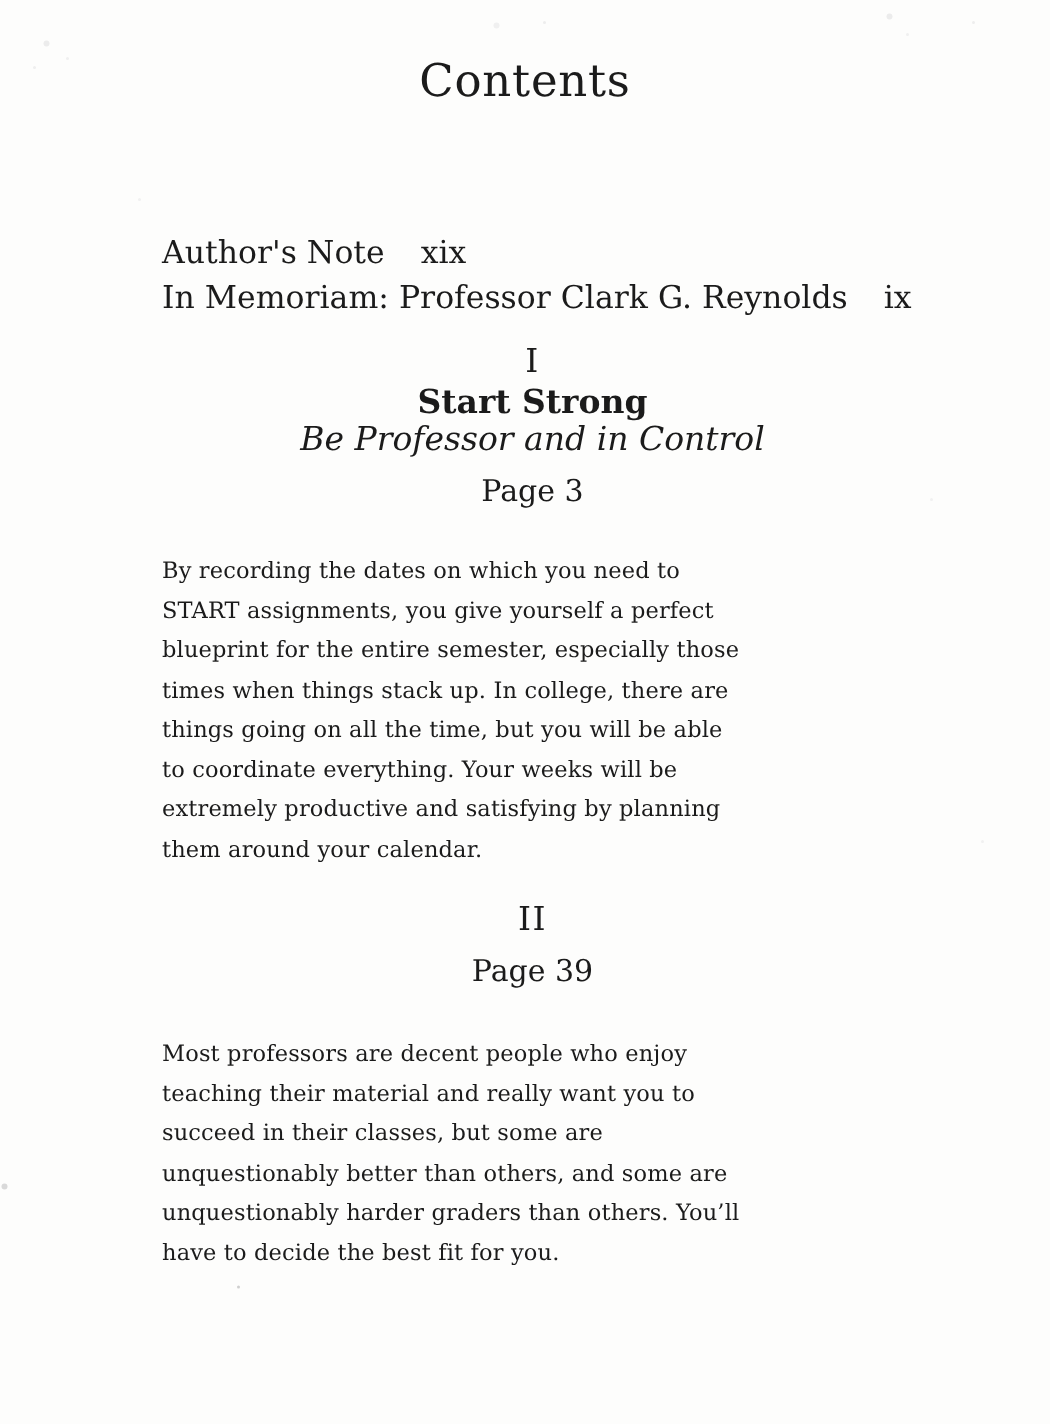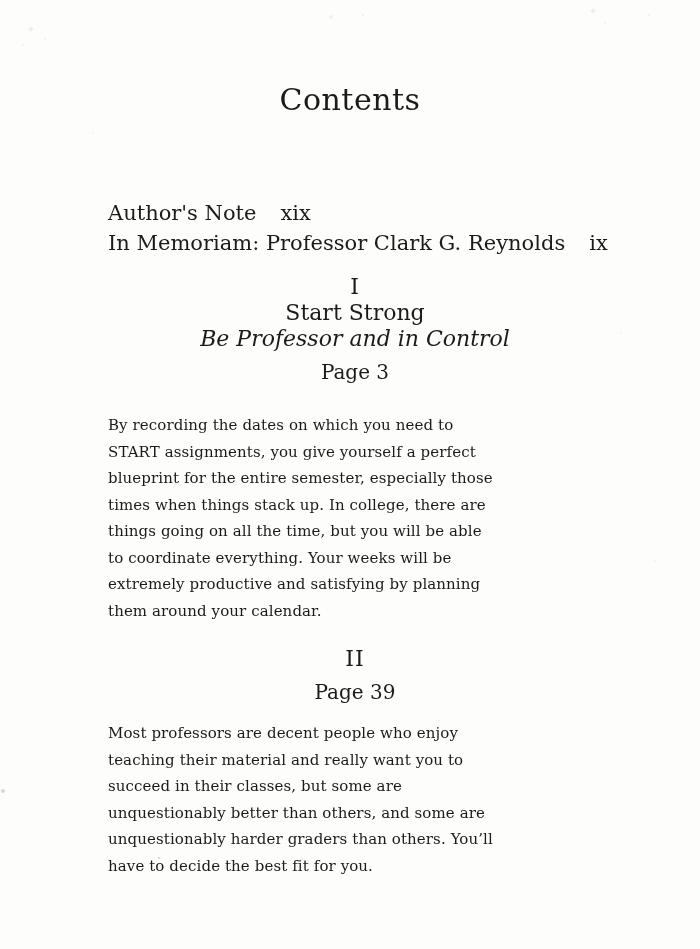--- a/index.html
+++ b/index.html
@@ -52,7 +52,7 @@
     font-weight: normal;
     letter-spacing: 0.5px;
     margin: 0;
-    padding-top: 84px;
+    padding-top: 39px;
   }
   .doc-subtitle {
     font-size: 23px;

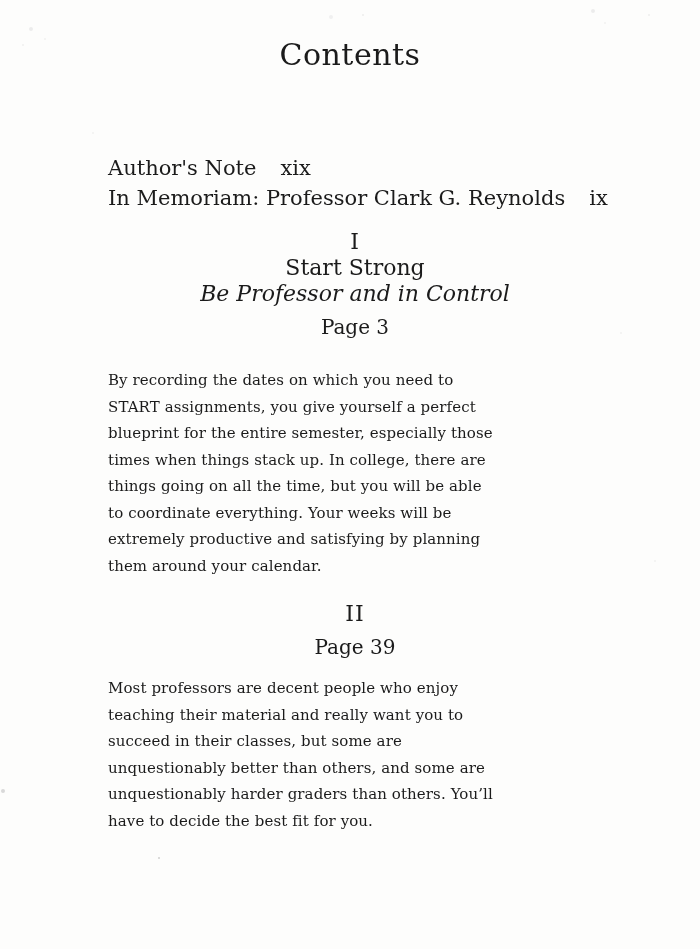--- a/index.html
+++ b/index.html
@@ -84,7 +84,7 @@
     letter-spacing: 1px;
   }
   .chapter-title {
-    font-weight: normal;
+    font-weight: bold;
   }
   .chapter-epigraph {
     font-style: italic;

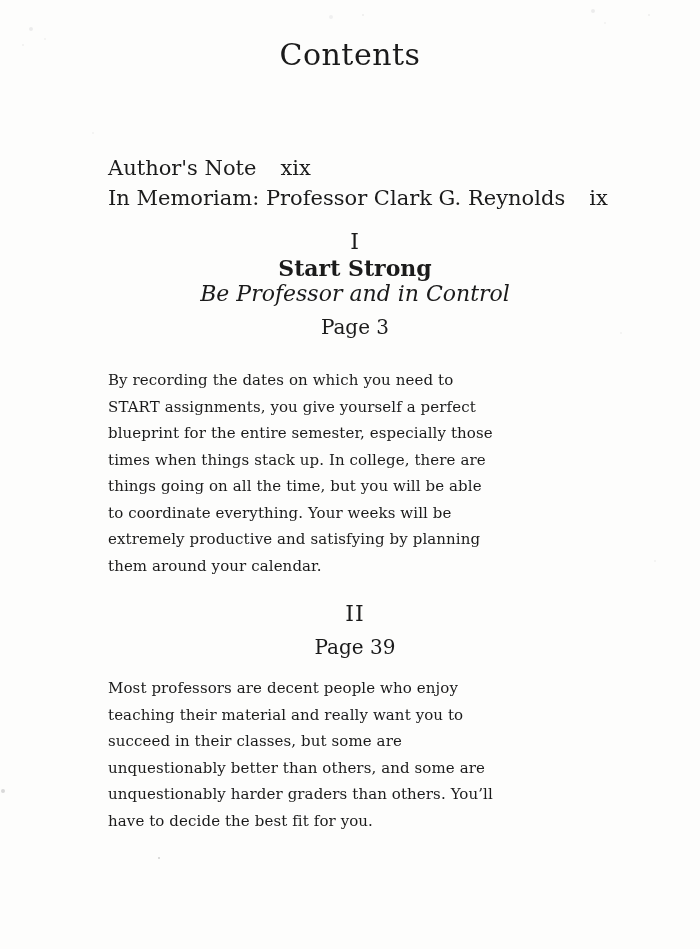--- a/index.html
+++ b/index.html
@@ -103,7 +103,7 @@
     letter-spacing: 0.1px;
   }
   .excerpt.first { margin-top: 28px; }
-  .excerpt.second { margin-top: 16px; }
+  .excerpt.second { margin-top: 30px; }
 </style>
 </head>
 <body>

